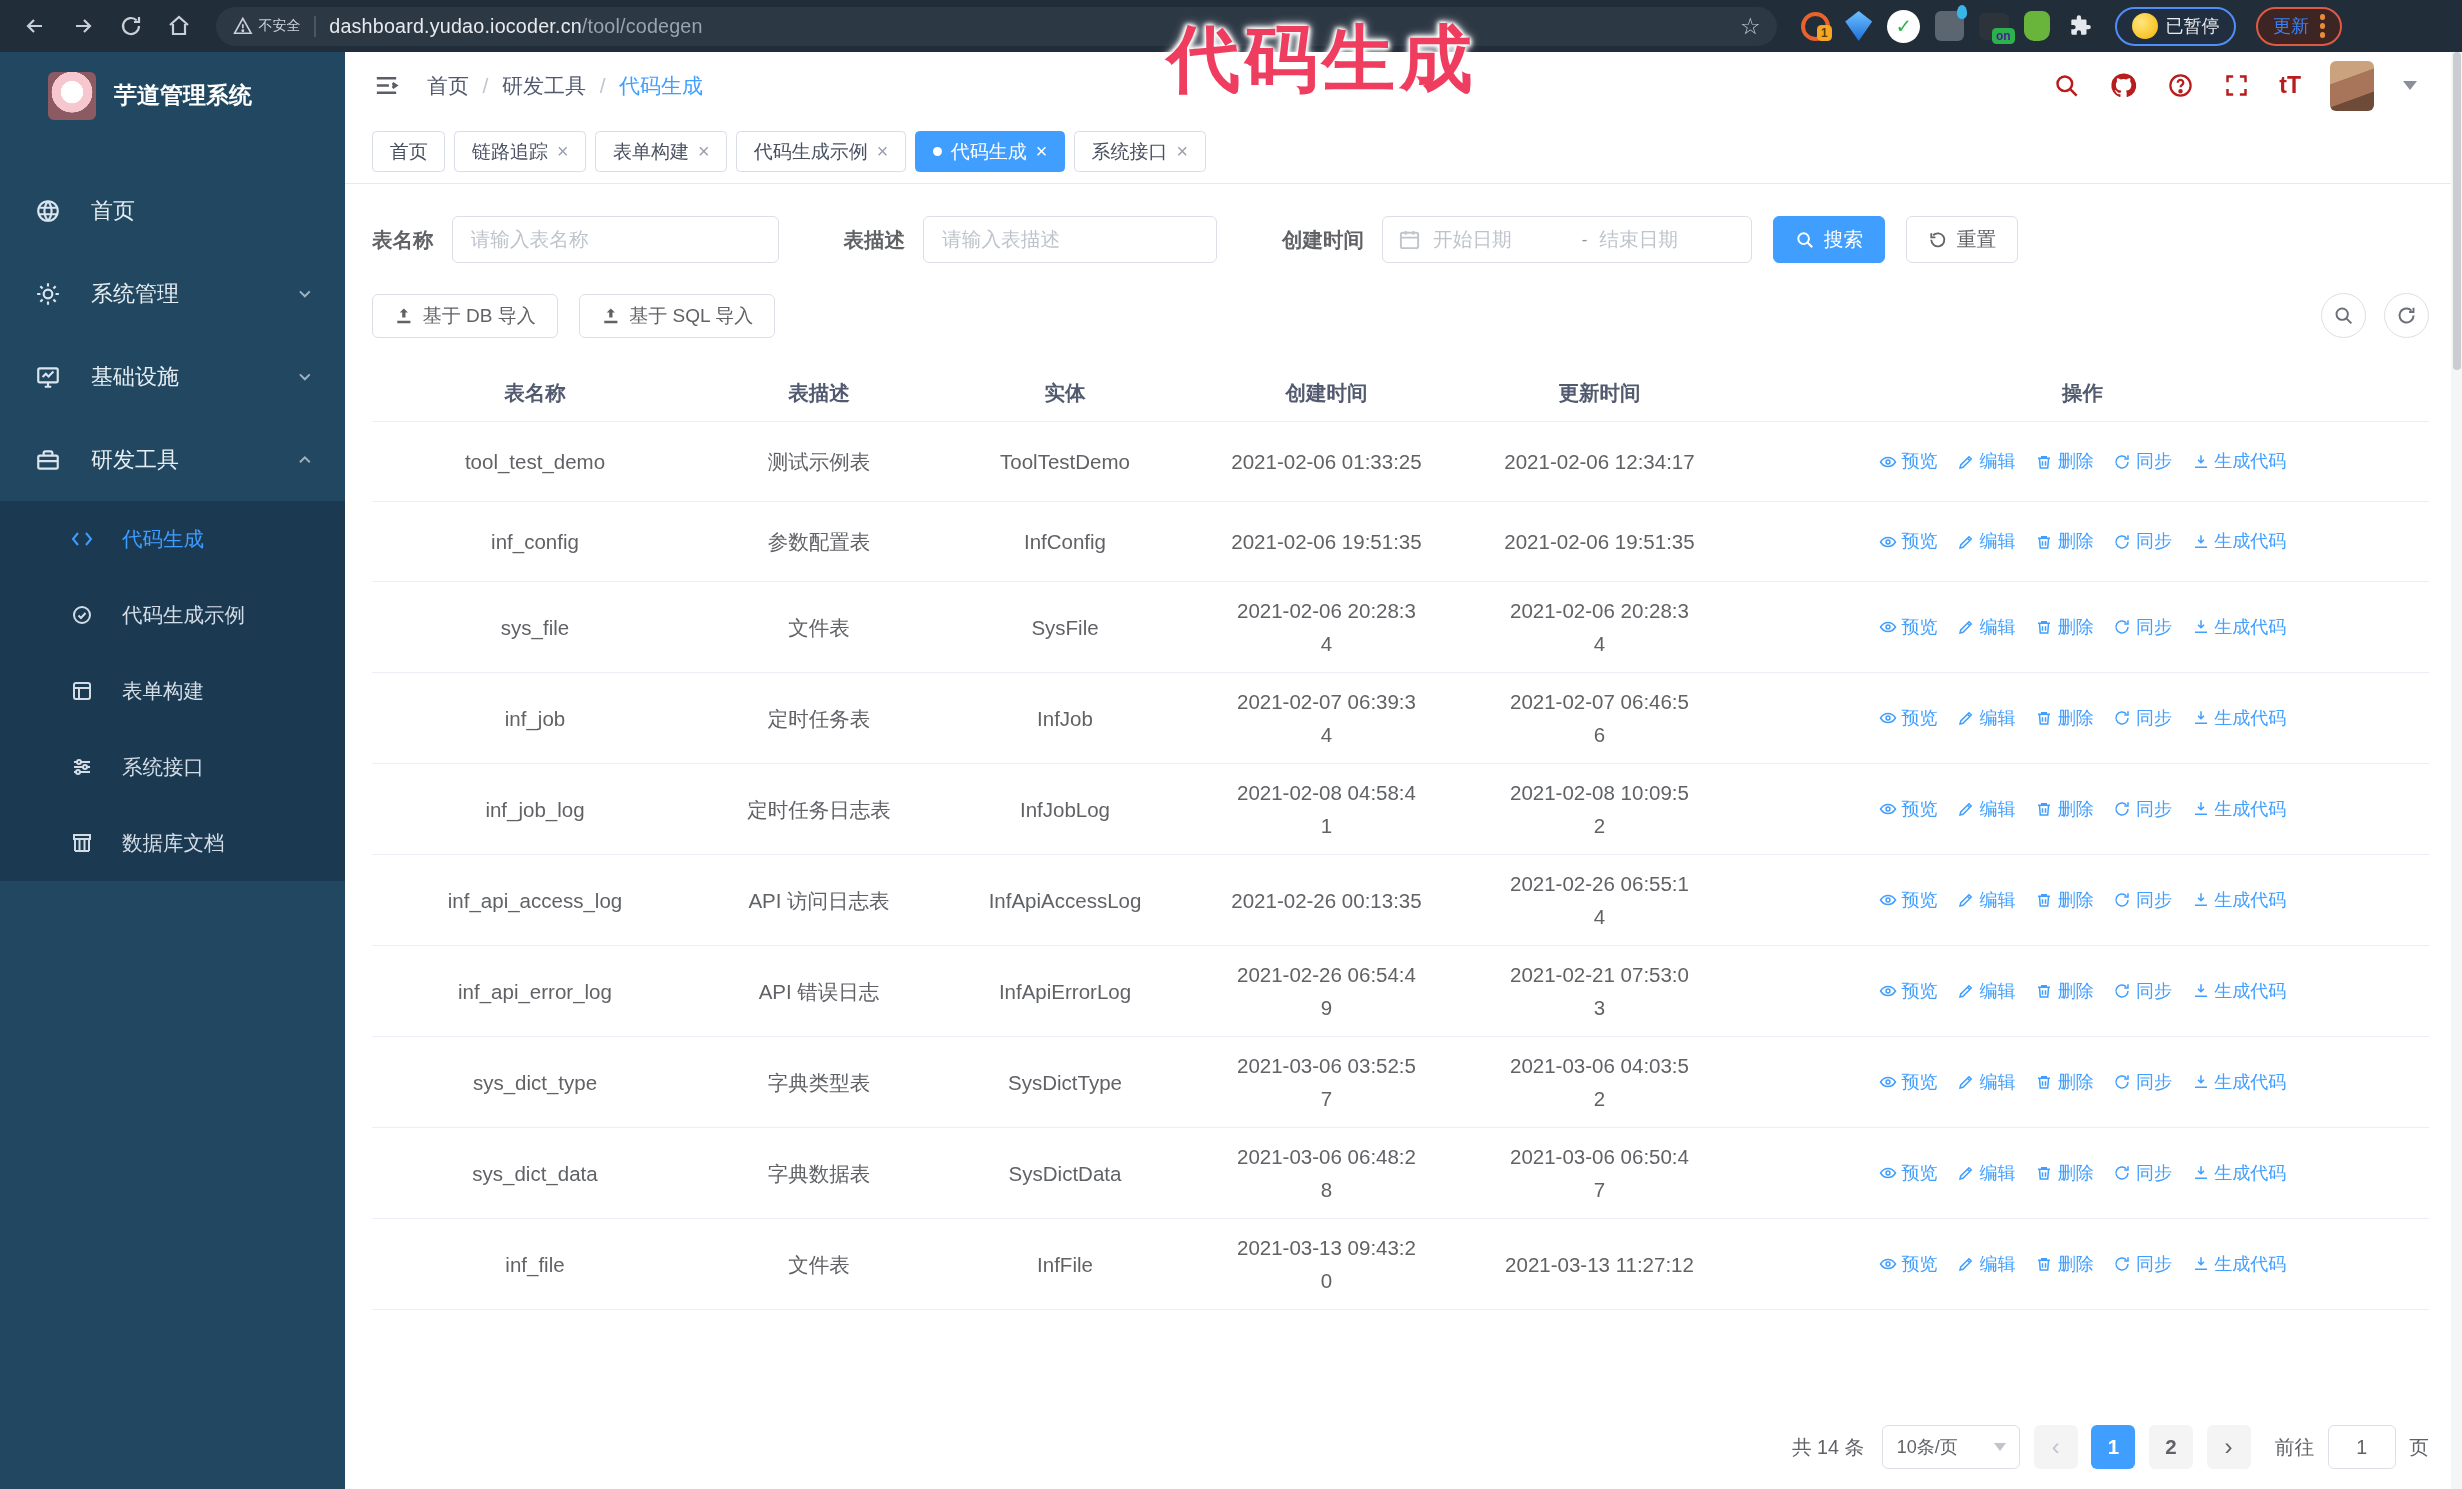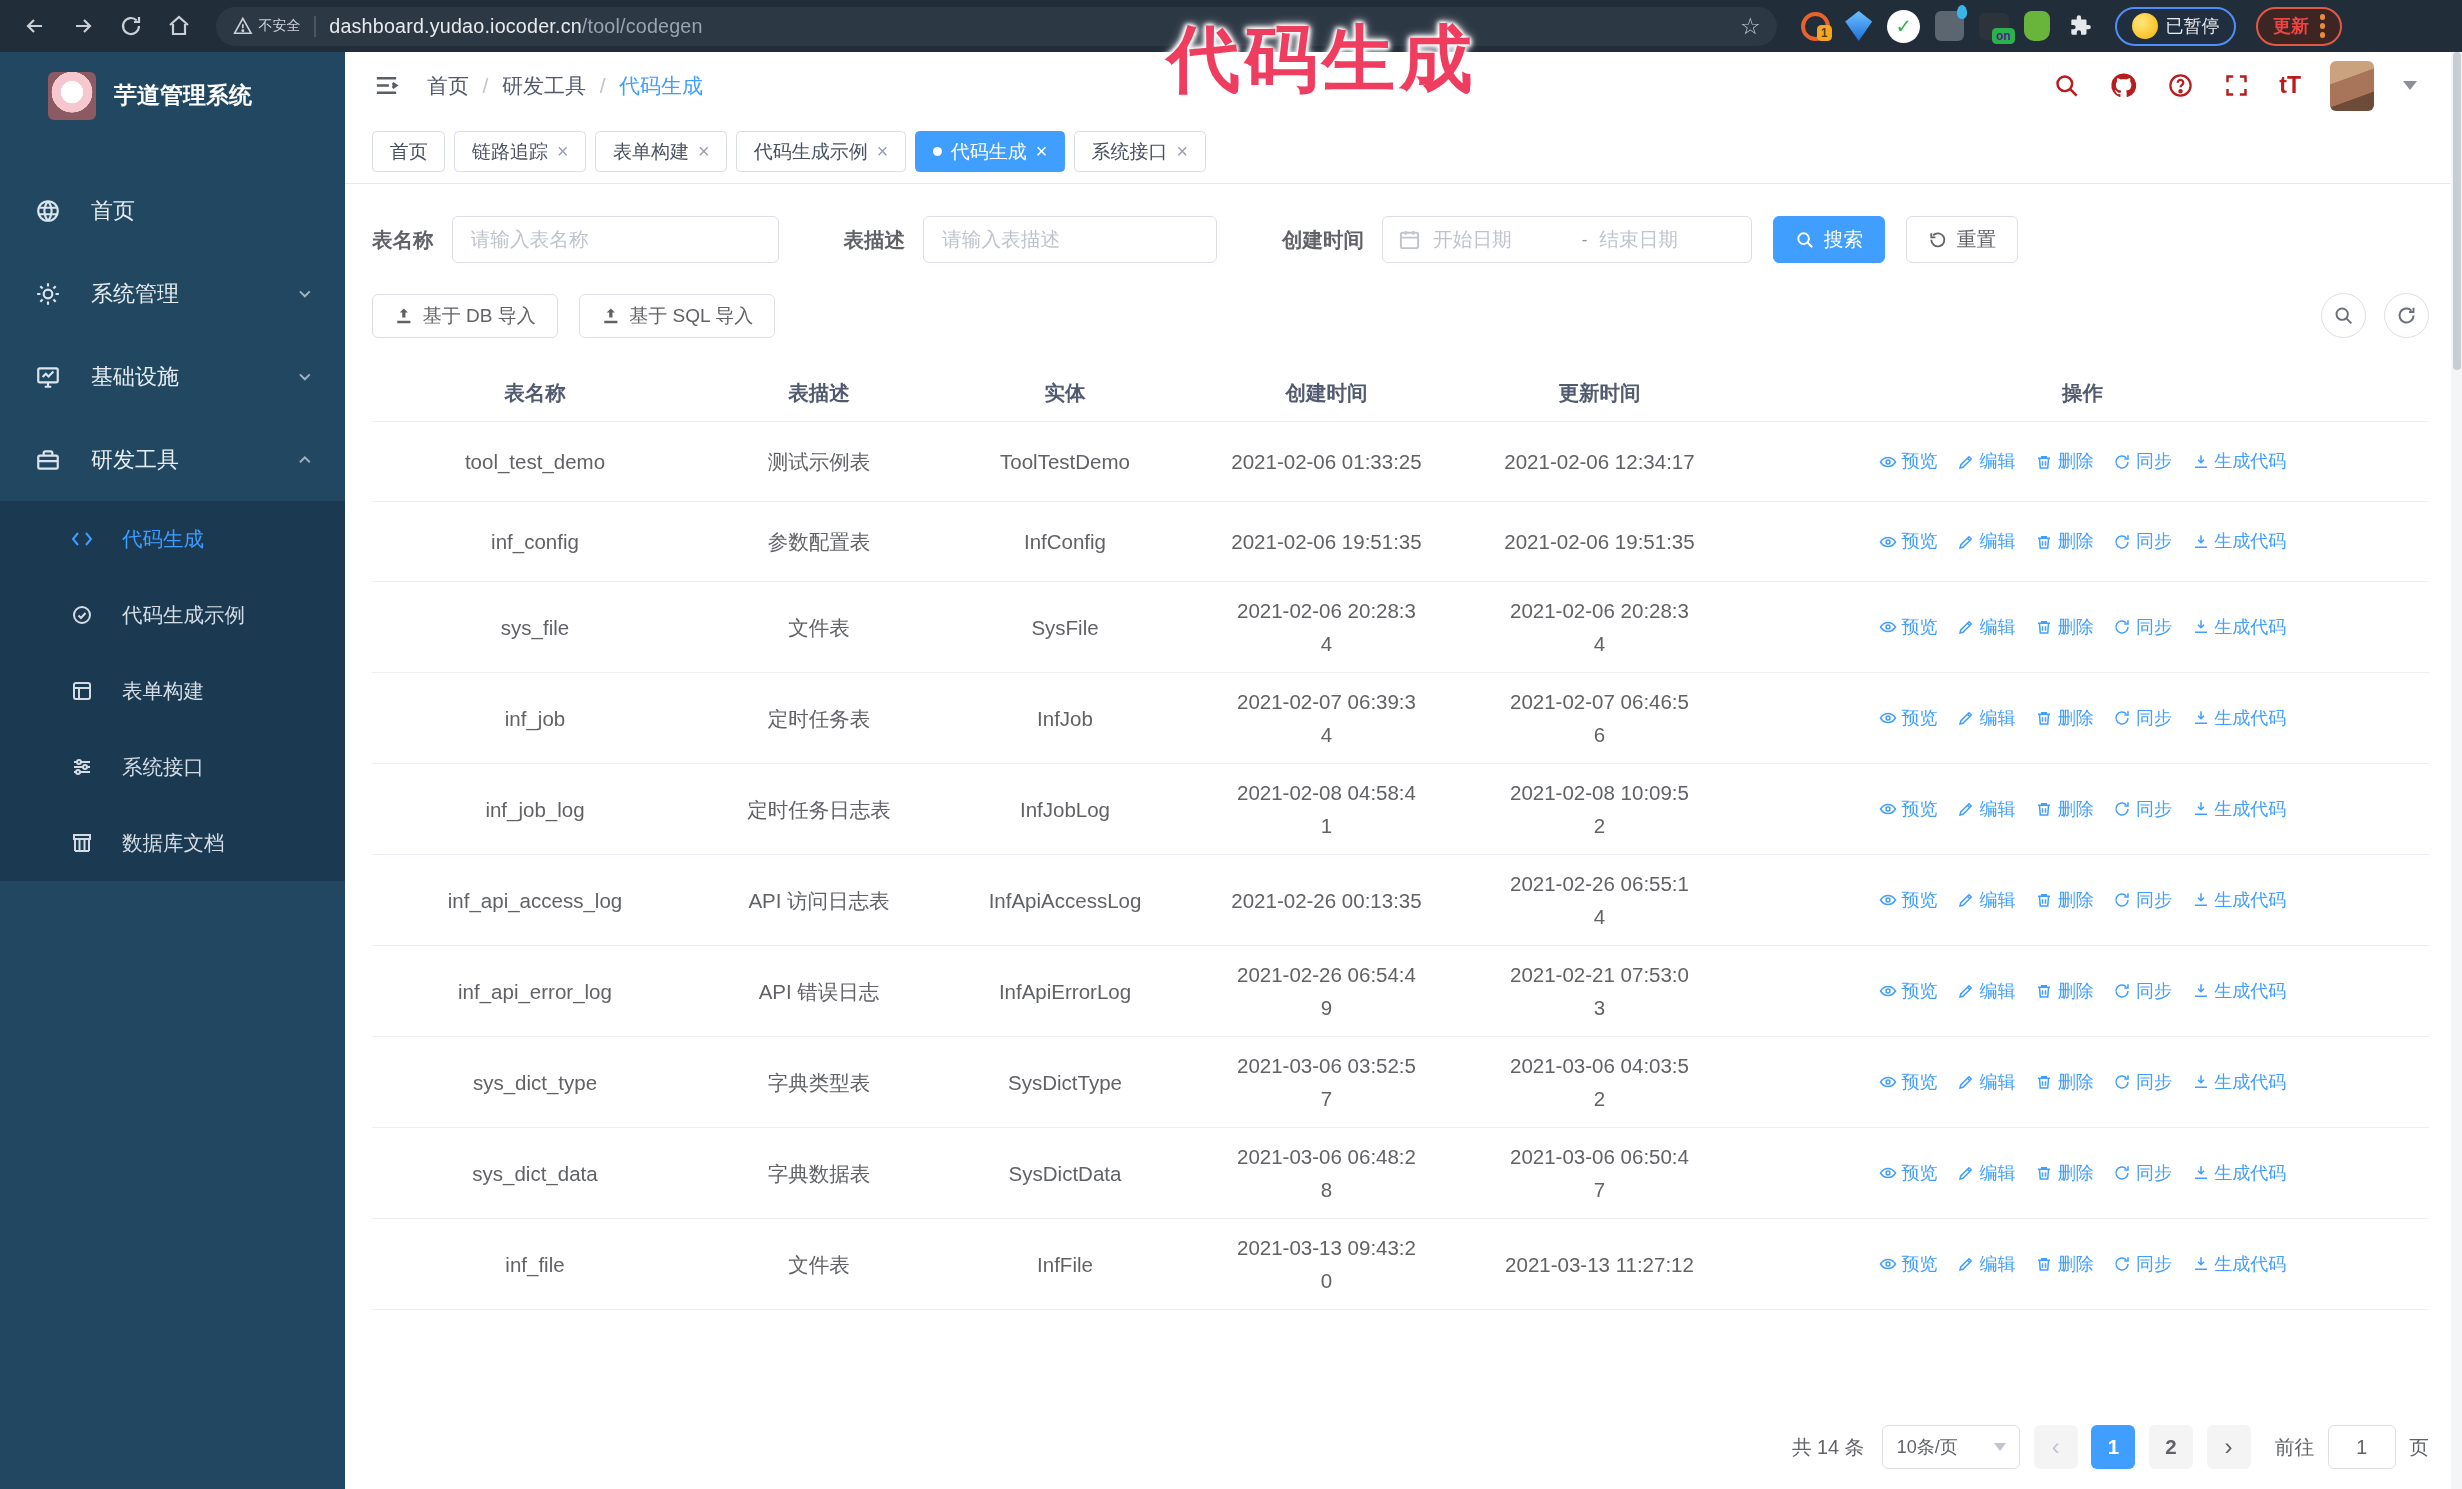--- a/index.html
+++ b/index.html
@@ -21,7 +21,7 @@
   .badge.on { background:#2bb24c; color:#4c1d95; }
   .chip { height:39px; border-radius:19.7px; display:flex; align-items:center; gap:7.6px; padding:0 15px; font-size:18px; margin-left:13.6px; flex:0 0 auto; }
   .chip.paused { border:2.3px solid #4f8ef7; background:#202e40; color:#e8eaed; }
-  .chip.update { border:2.3px solid #e05a43; background:#3c2523; color:#ef4444; gap:10.6px;font-weight:bold; }
+  .chip.update { border:2.3px solid #e05a43; background:#3c2523; color:#3b82f6; gap:10.6px; }
   .emoji-face { width:26px; height:26px; border-radius:50%; background:radial-gradient(circle at 35% 35%,#ffe680,#f7b500); position:relative; }
   .kebab { display:flex; flex-direction:column; gap:3.8px; }
   .kebab i { width:5.3px; height:5.3px; border-radius:50%; background:#e98a3c; }

